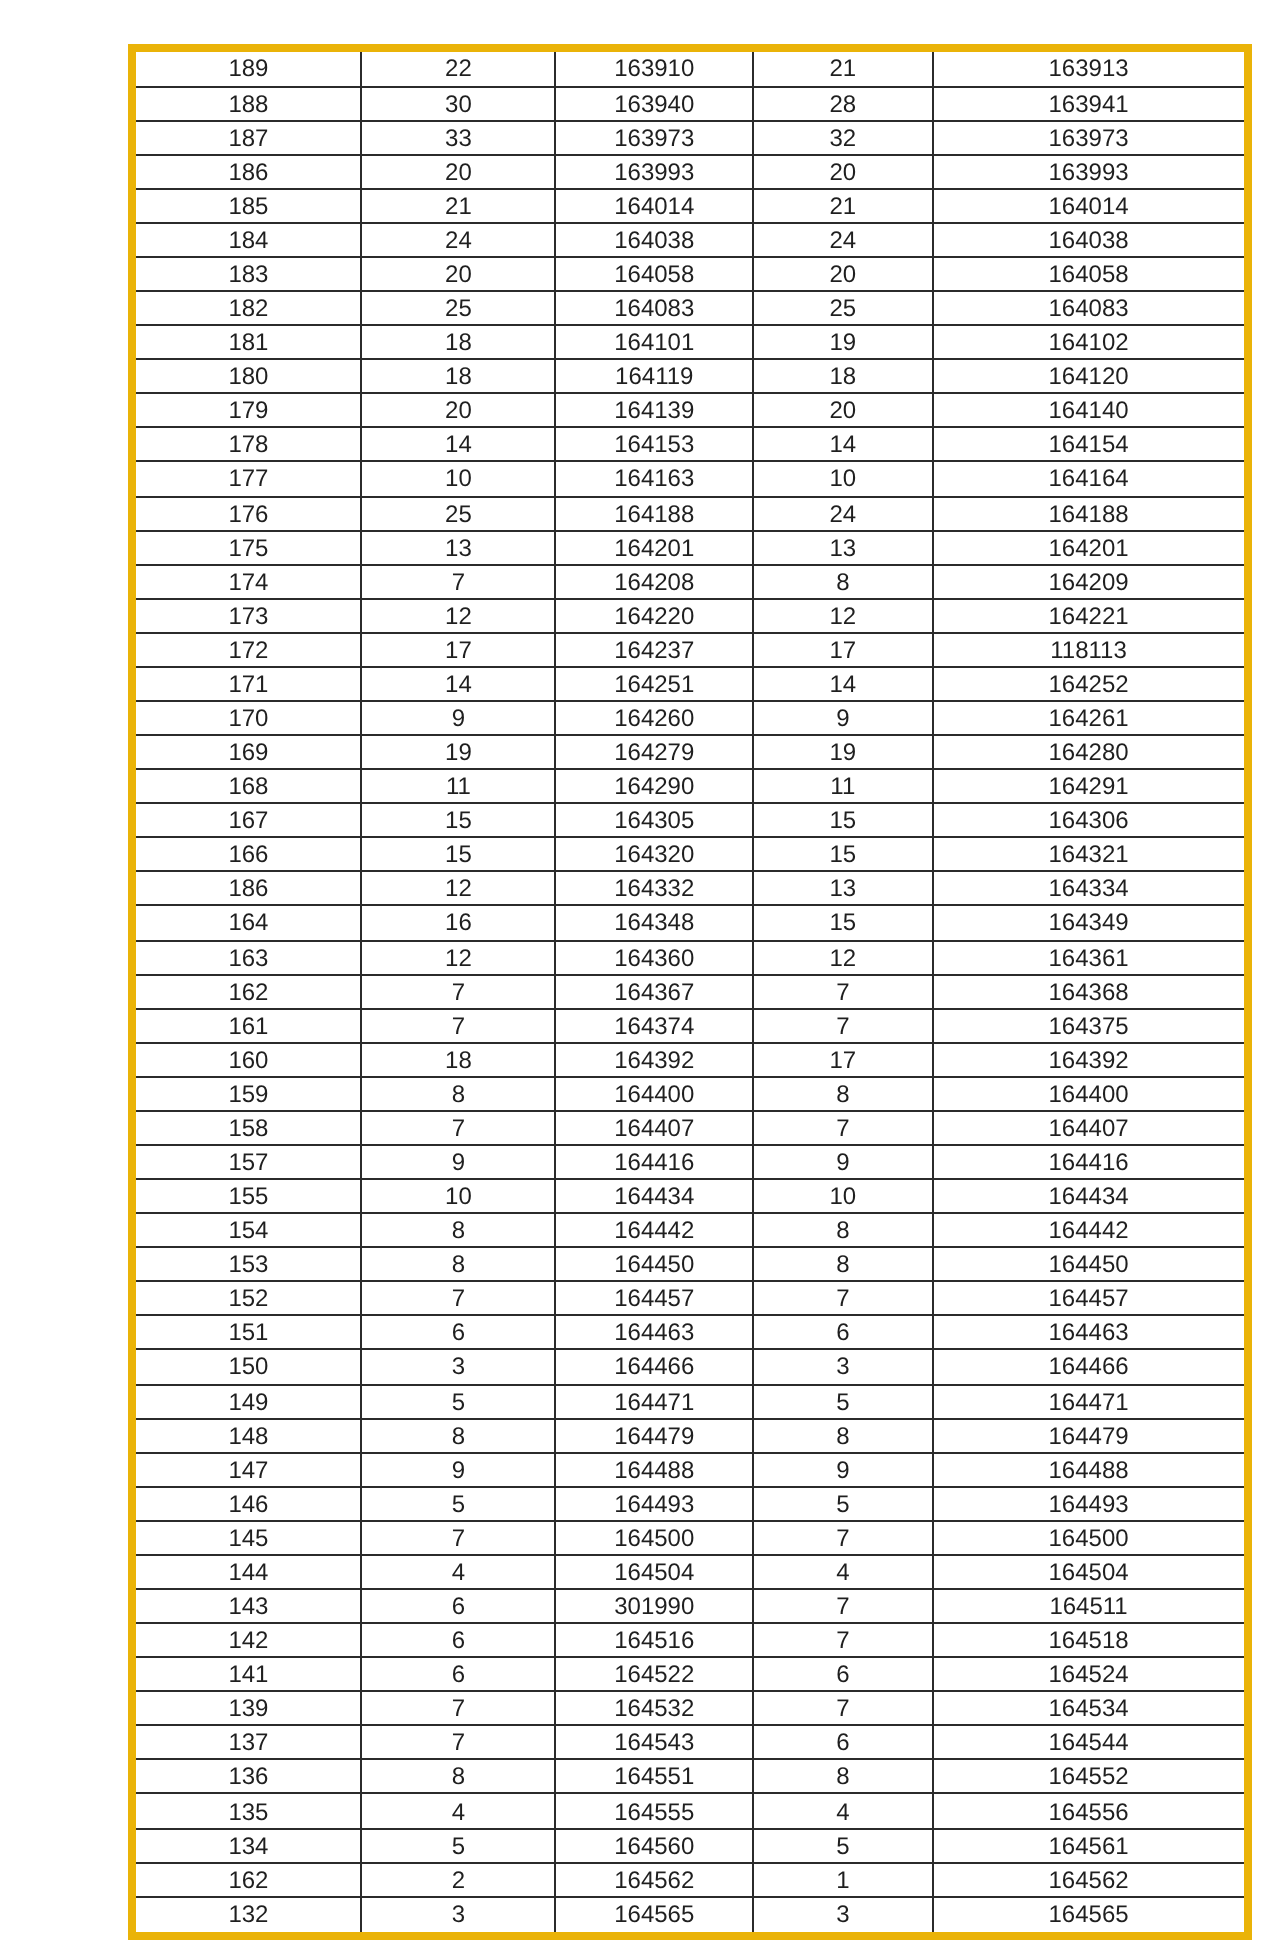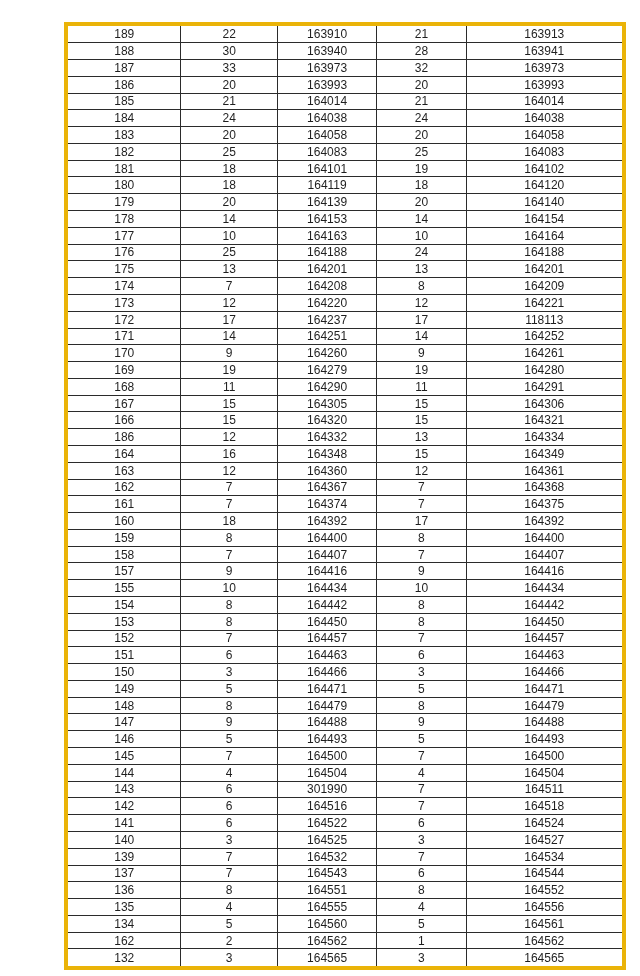--- a/index.html
+++ b/index.html
@@ -388,13 +388,6 @@
           <td>164524</td>
         </tr>
         <tr>
-          <td>140</td>
-          <td>3</td>
-          <td>164525</td>
-          <td>3</td>
-          <td>164527</td>
-        </tr>
-        <tr>
           <td>139</td>
           <td>7</td>
           <td>164532</td>

